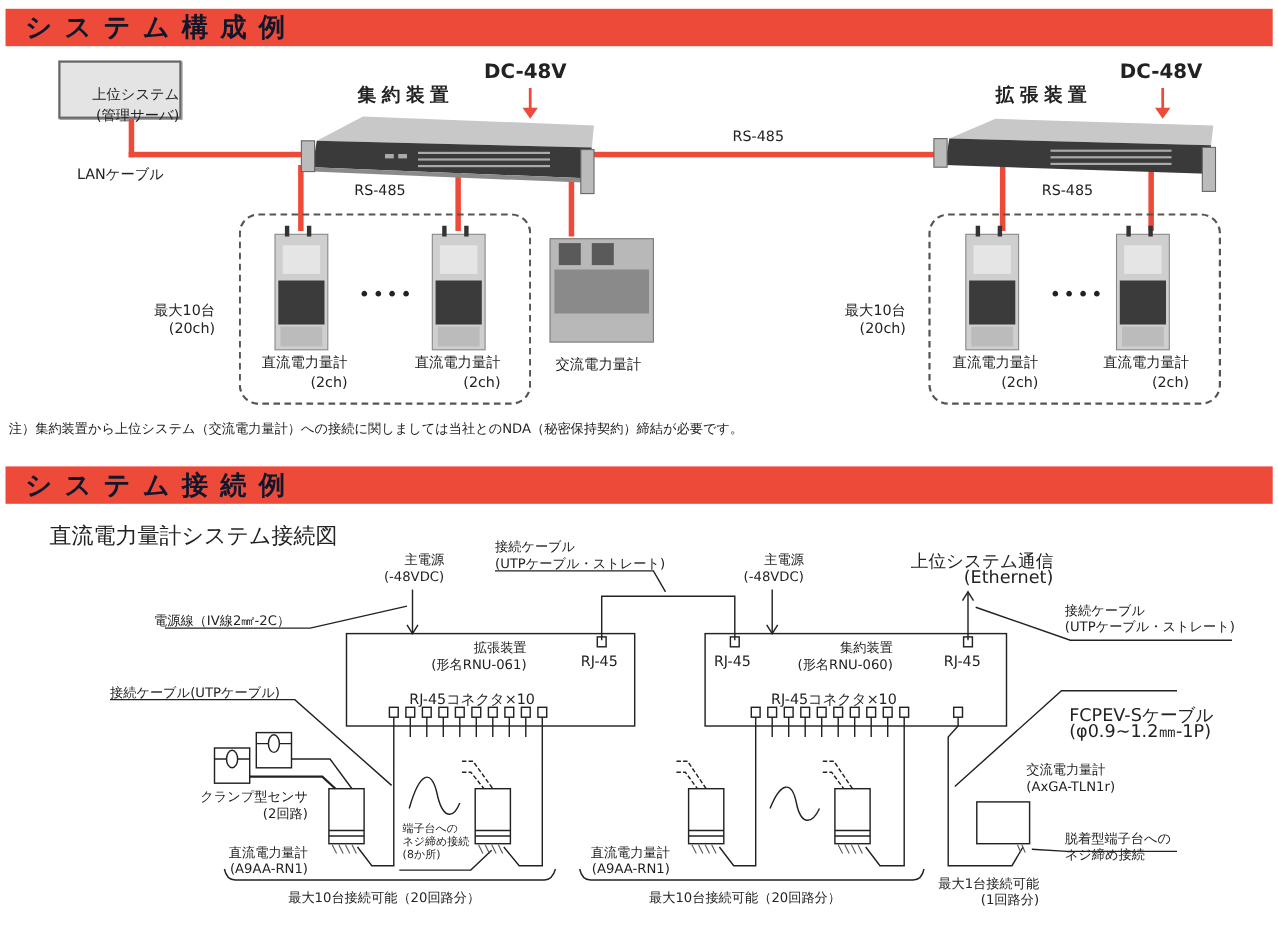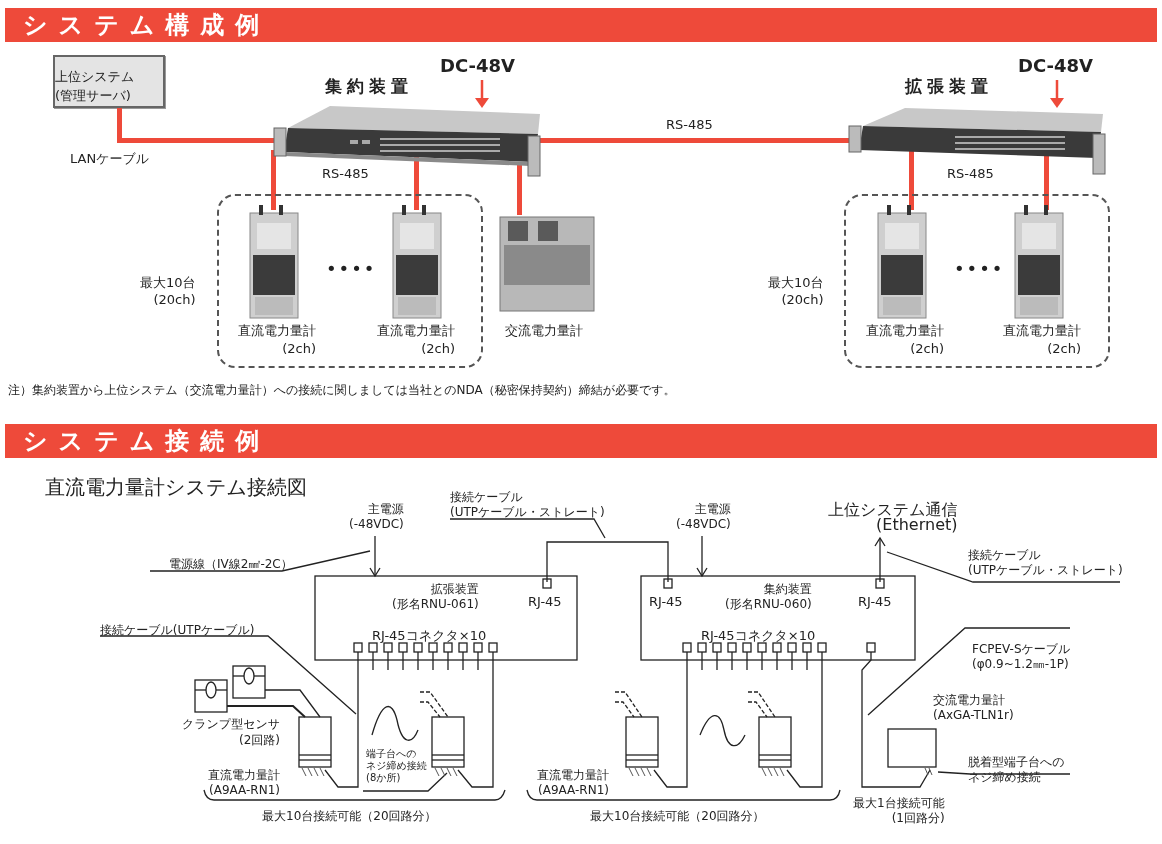--- a/index.html
+++ b/index.html
@@ -6,7 +6,7 @@
   body { width:1162px; height:844px; position:relative; overflow:hidden;
          font-family:"DejaVu Sans", sans-serif; color:#222; }
   .banner { position:absolute; left:5px; width:1152px; height:34px; background:#ee4a3a;
-            color:#ffffff; font-weight:bold; font-size:24px; letter-spacing:11px;
+            color:#0f172a; font-weight:bold; font-size:24px; letter-spacing:11px;
             line-height:34px; padding-left:18px; box-sizing:border-box; }
   .t { position:absolute; white-space:nowrap; }
   .c { text-align:right; }

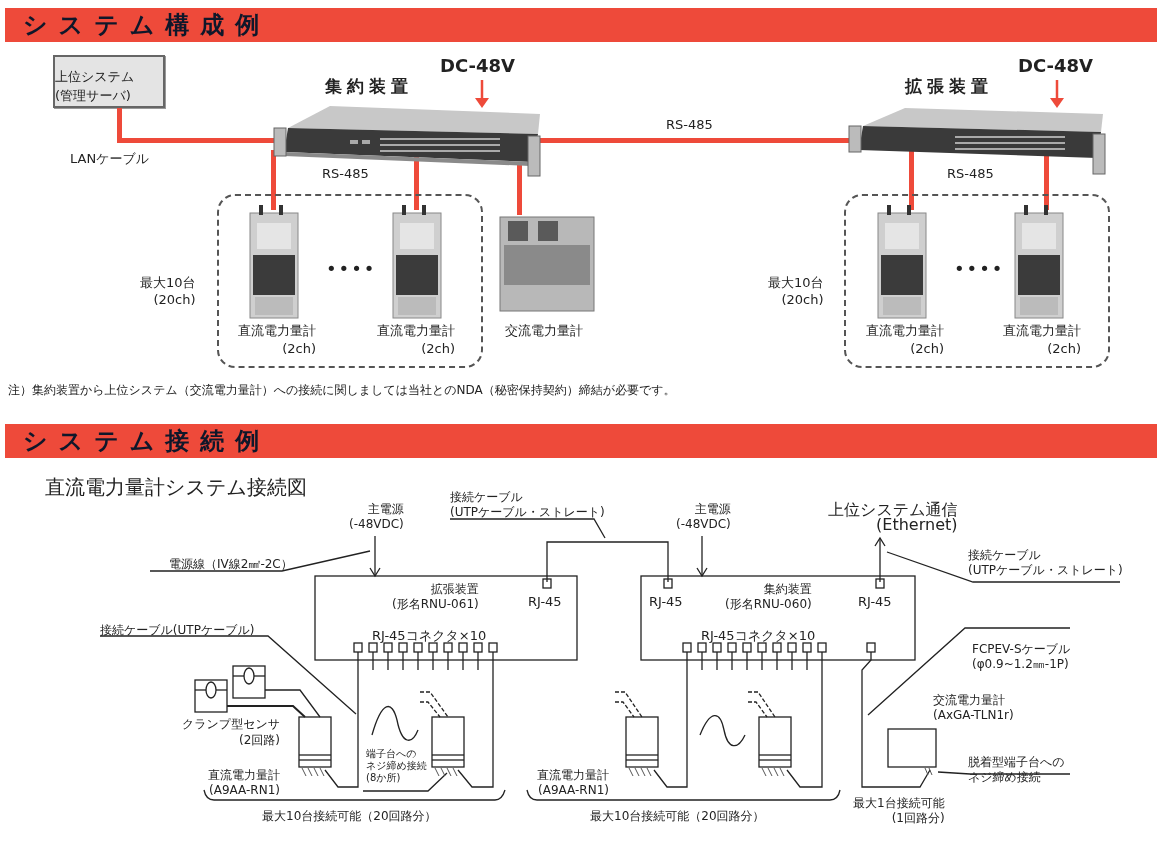--- a/index.html
+++ b/index.html
@@ -11,8 +11,8 @@
   .t { position:absolute; white-space:nowrap; }
   .c { text-align:right; }
   .host { position:absolute; left:53px; top:55px; width:112px; height:53px; background:#e4e4e4;
-          border:2px solid #666; box-shadow:1px 1px 0 #999; font-size:13px; text-align:left;
-          line-height:19px; padding-top:10px; box-sizing:border-box; }
+          border:2px solid #666; box-shadow:1px 1px 0 #999; font-size:13px; text-align:right;
+          line-height:19px; padding-top:20px; box-sizing:border-box; }
   .redline { position:absolute; background:#ee4a3a; }
   .dash { position:absolute; border:2px dashed #555; border-radius:18px; }
   .rack { position:absolute; }

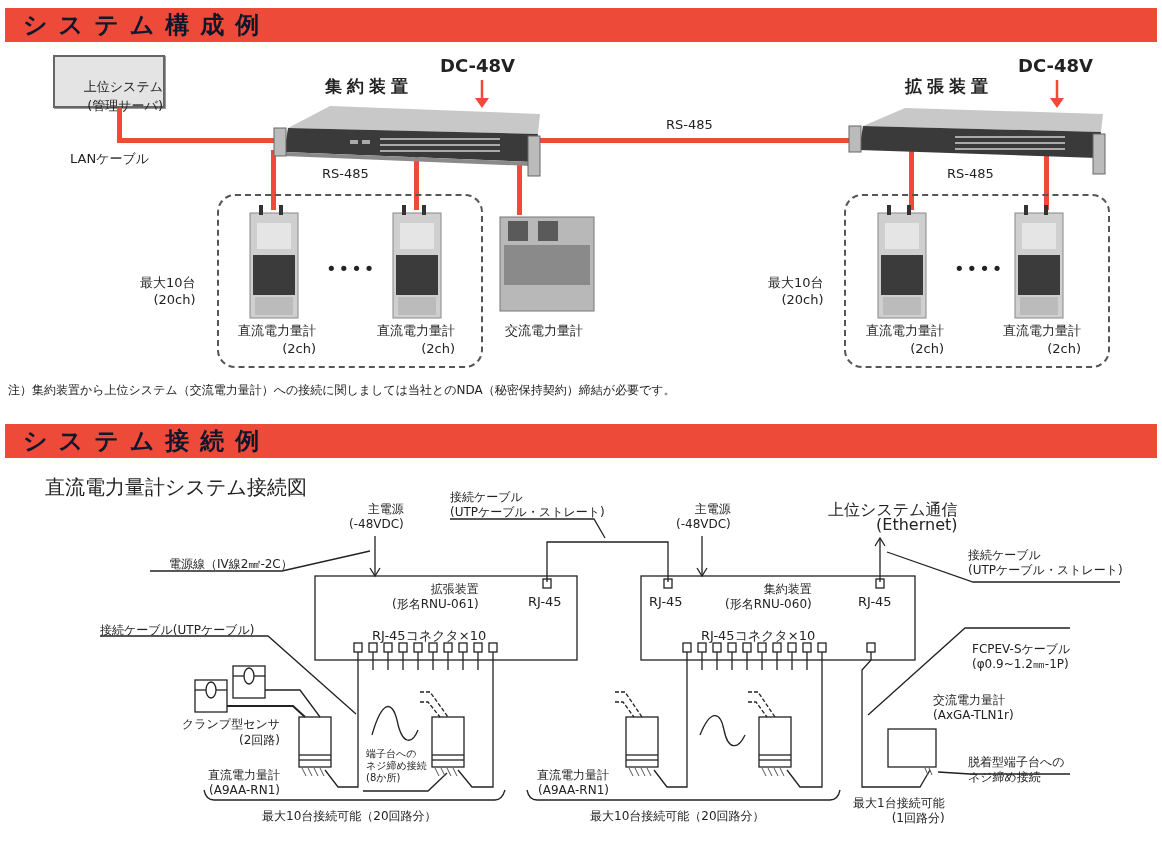--- a/index.html
+++ b/index.html
@@ -328,7 +328,7 @@
     <div>接続ケーブル</div>
     <div>(UTPケーブル・ストレート)</div>
   </div>
-<div class="t" style="left:169px; top:556px; font-size:12px;">電源線（IV線2㎟-2C）</div>
+<div class="t" style="left:140px; top:556px; font-size:12px;">電源線（IV線2㎟-2C）</div>
 
 <div class="t c" style="left:392px; top:582px; font-size:12px; line-height:15px;">
     <div>拡張装置</div>

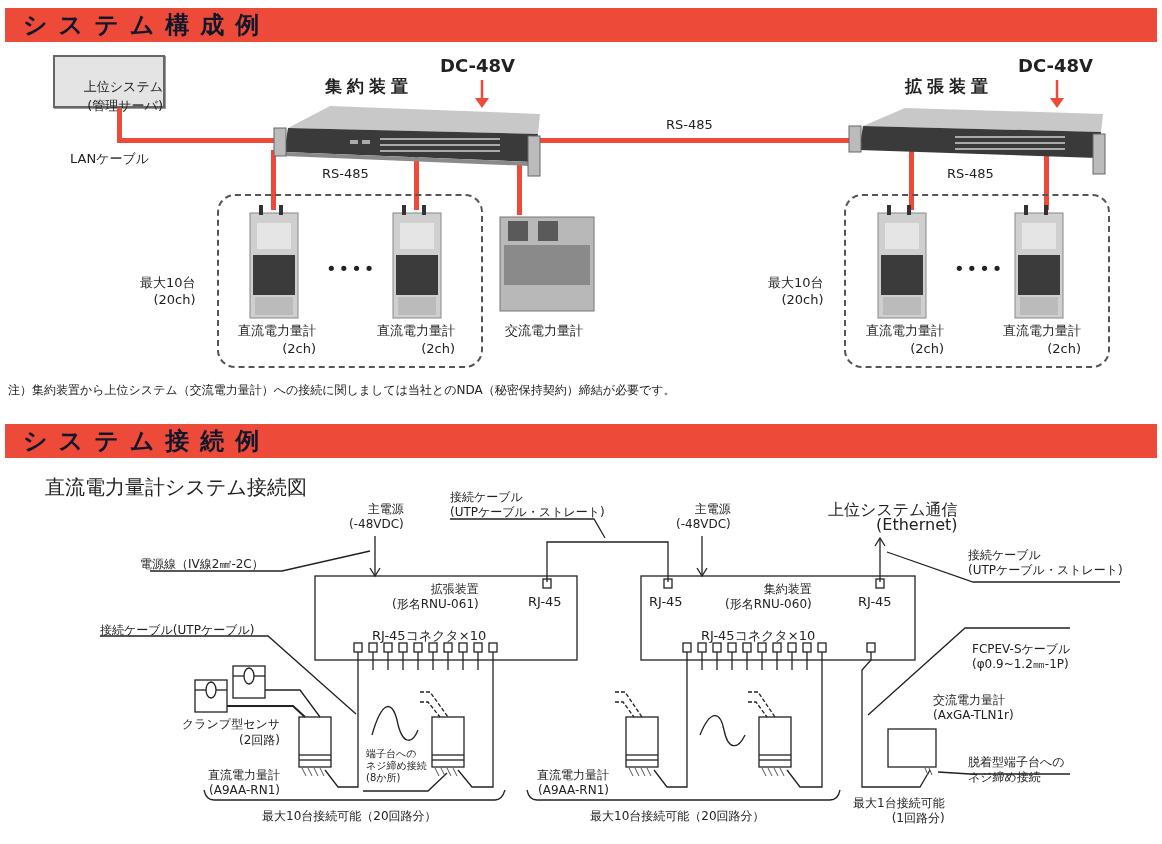--- a/index.html
+++ b/index.html
@@ -366,7 +366,7 @@
 <div class="t" style="left:262px; top:808px; font-size:12px;">最大10台接続可能（20回路分）</div>
 <div class="t" style="left:590px; top:808px; font-size:12px;">最大10台接続可能（20回路分）</div>
 
-<div class="t" style="left:972px; top:642px; font-size:12px; line-height:15px;">
+<div class="t" style="left:972px; top:642px; font-size:16px; line-height:15px;">
     <div>FCPEV-Sケーブル</div>
     <div>(φ0.9~1.2㎜-1P)</div>
   </div>

